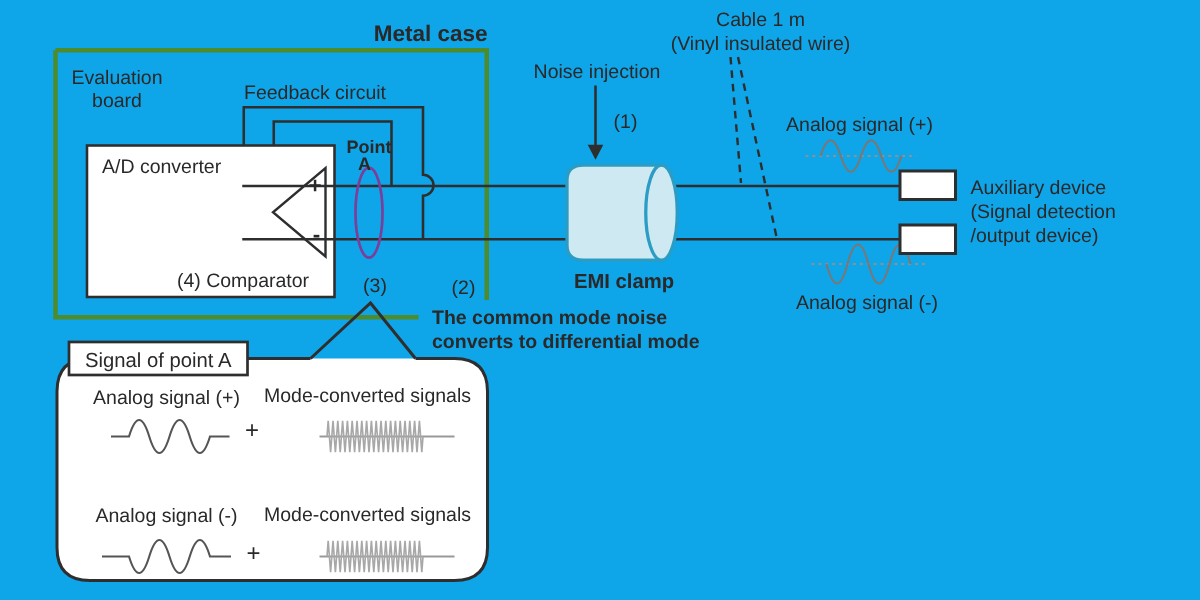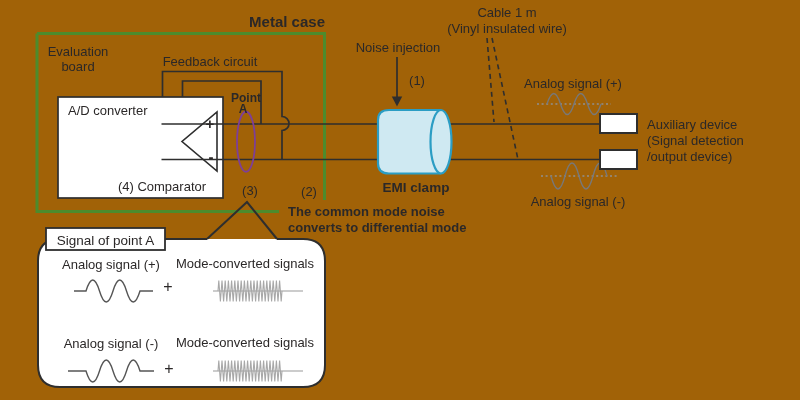--- a/index.html
+++ b/index.html
@@ -3,7 +3,7 @@
 <meta charset="utf-8">
 <style>
   html,body{margin:0;padding:0;background:#ffffff;}
-  .stage{position:relative;width:800px;height:400px;background:#a16207;overflow:hidden;}
+  .stage{position:relative;width:800px;height:400px;background:#0ea5e9;overflow:hidden;}
   svg{display:block;}
   svg text{font-family:"Liberation Sans", sans-serif;font-size:13px;fill:#2b2828;}
   text.b{font-weight:bold;}

